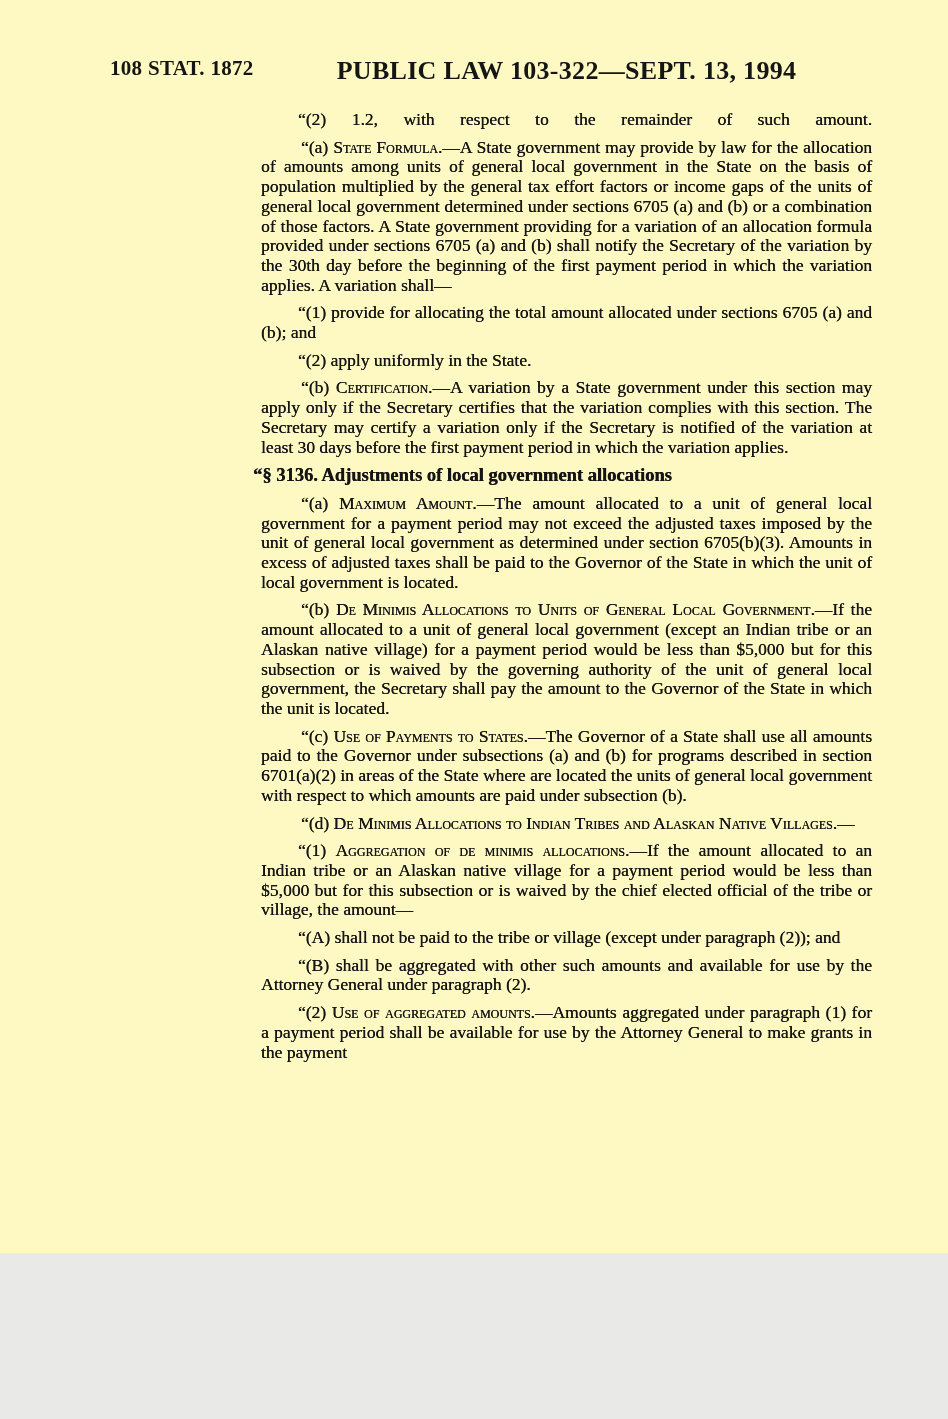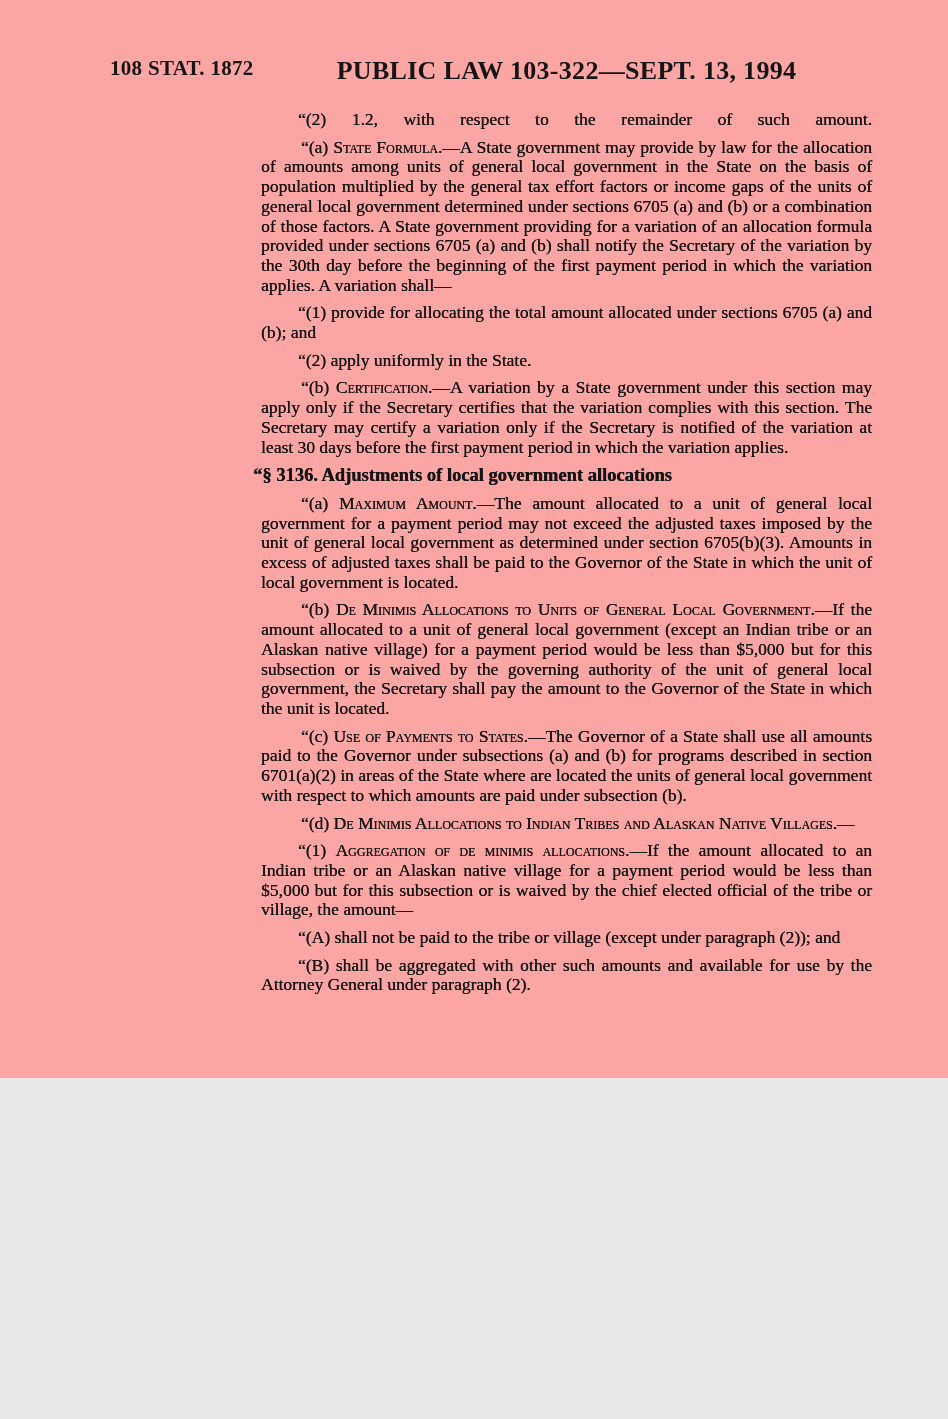--- a/index.html
+++ b/index.html
@@ -11,9 +11,9 @@
   .page {
     position: relative;
     width: 948px;
-    height: 1078px;
+    height: 1253px;
     margin: 0 auto;
-    background: #fca5a5;
+    background: #fef9c3;
     color: #151515;
     overflow: hidden;
   }

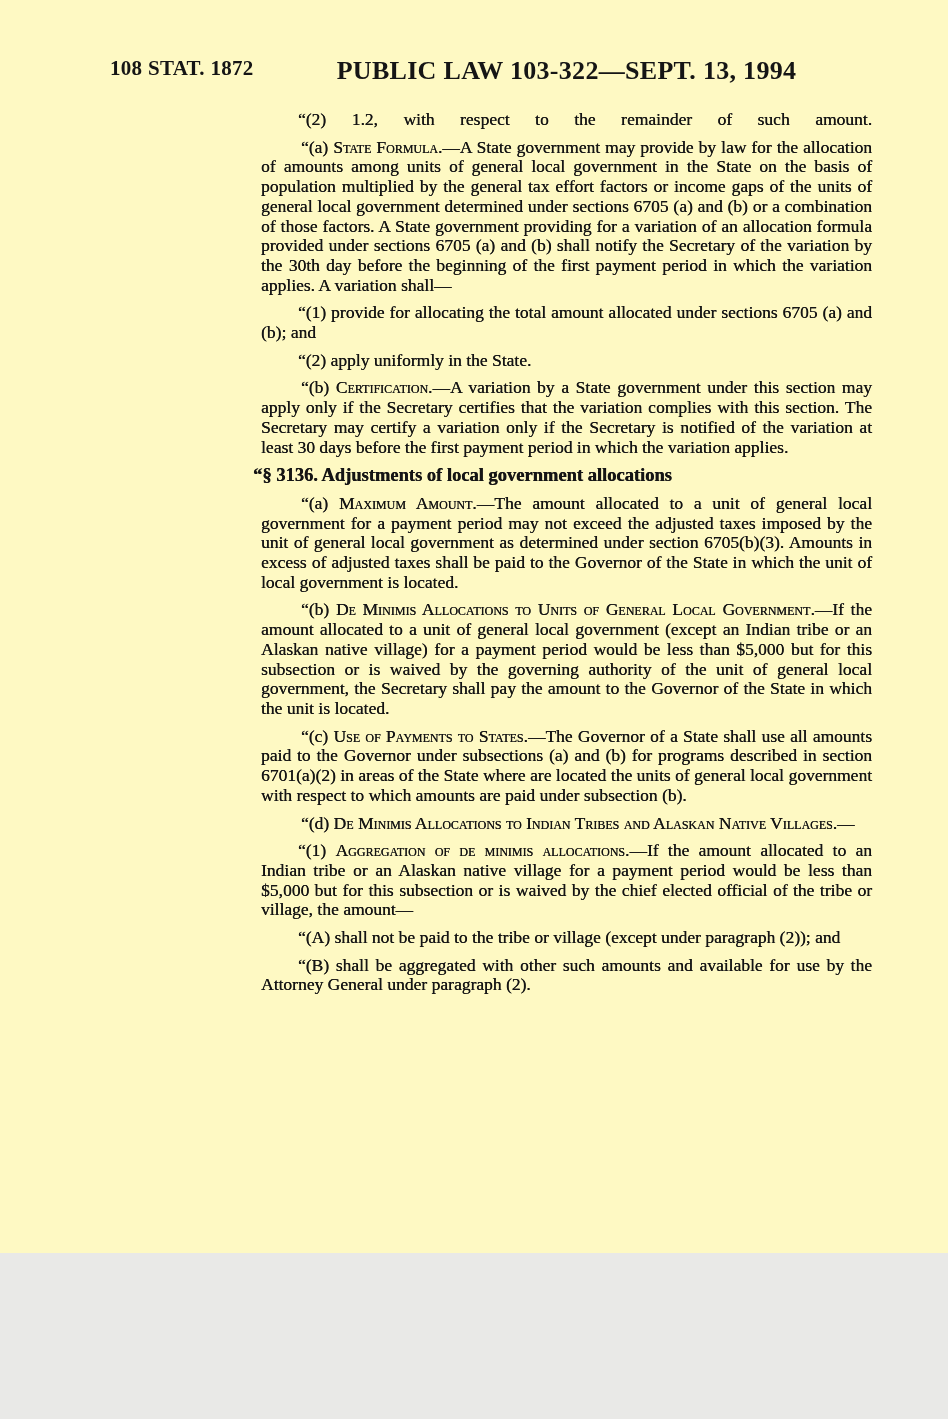--- a/index.html
+++ b/index.html
@@ -75,6 +75,7 @@
       <p class="list1"><span class="">“(1) </span><span class="smallcaps">Aggregation of de minimis allocations</span><span class="">.—If the amount allocated to an Indian tribe or an Alaskan native village for a payment period would be less than $5,000 but for this subsection or is waived by the chief elected official of the tribe or village, the amount—</span></p>
       <p class="list2"><span class="">“(A) shall not be paid to the tribe or village (except under paragraph (2)); and</span></p>
       <p class="list2"><span class="">“(B) shall be aggregated with other such amounts and available for use by the Attorney General under paragraph (2).</span></p>
+      <p class="list1"><span class="">“(2) </span><span class="smallcaps">Use of aggregated amounts</span><span class="">.—Amounts aggregated under paragraph (1) for a payment period shall be available for use by the Attorney General to make grants in the payment</span></p>
     </main>
 </div>
 

